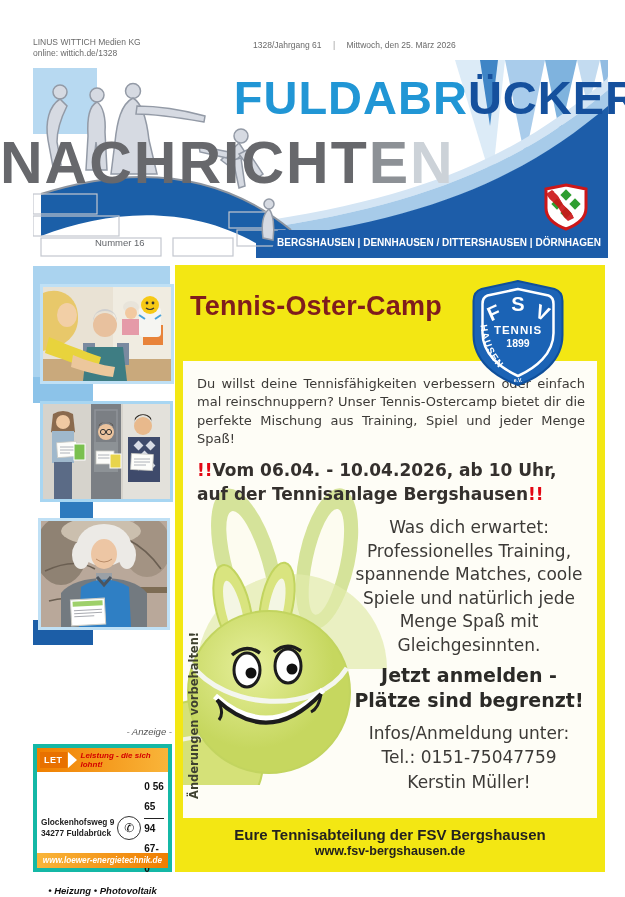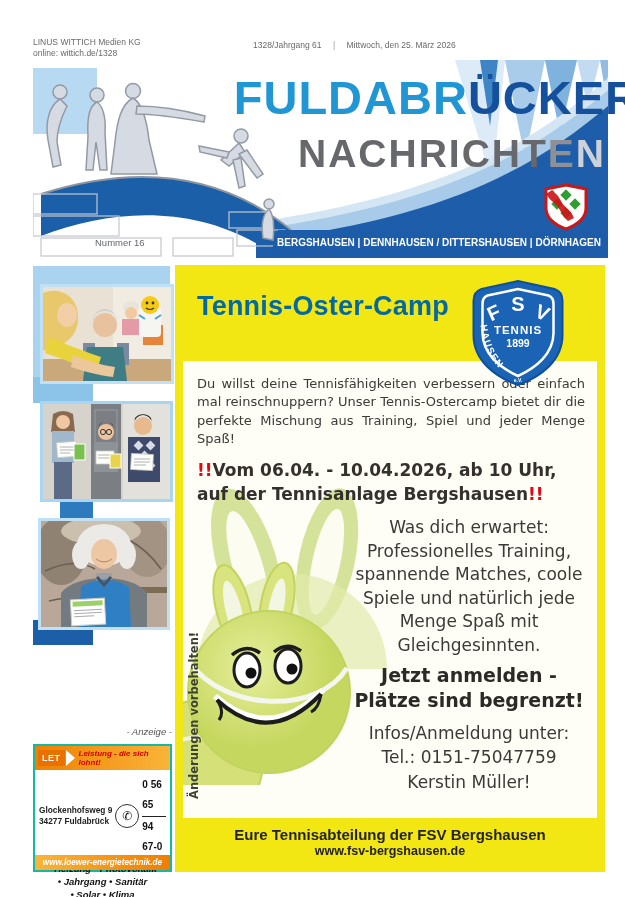--- a/index.html
+++ b/index.html
@@ -17,8 +17,8 @@
   .title1{position:absolute;left:0;top:74px;width:592px;text-align:right;z-index:3;
           font-weight:700;font-size:47px;letter-spacing:1px;line-height:1;margin-left:48px;}
   .title1 .lt{color:#2196d5;} .title1 .dk{color:#15509d;}
-  .title2{position:absolute;left:0;top:134px;width:606px;text-align:right;z-index:3;
-          font-weight:700;font-size:39px;letter-spacing:2px;line-height:1;color:#67686c;}
+  .title2{position:absolute;left:0;top:134px;width:606px;z-index:3;
+          font-weight:700;font-size:59px;letter-spacing:2px;line-height:1;color:#67686c;}
   .title2 .e{color:#8d9196;} .title2 .n{color:#ccd2d8;}
   .numlabel{position:absolute;left:95px;top:237px;font-size:9.5px;color:#63666b;z-index:4;}
   .districts{position:absolute;left:270px;top:230px;width:338px;height:26px;background:#1c5ca9;

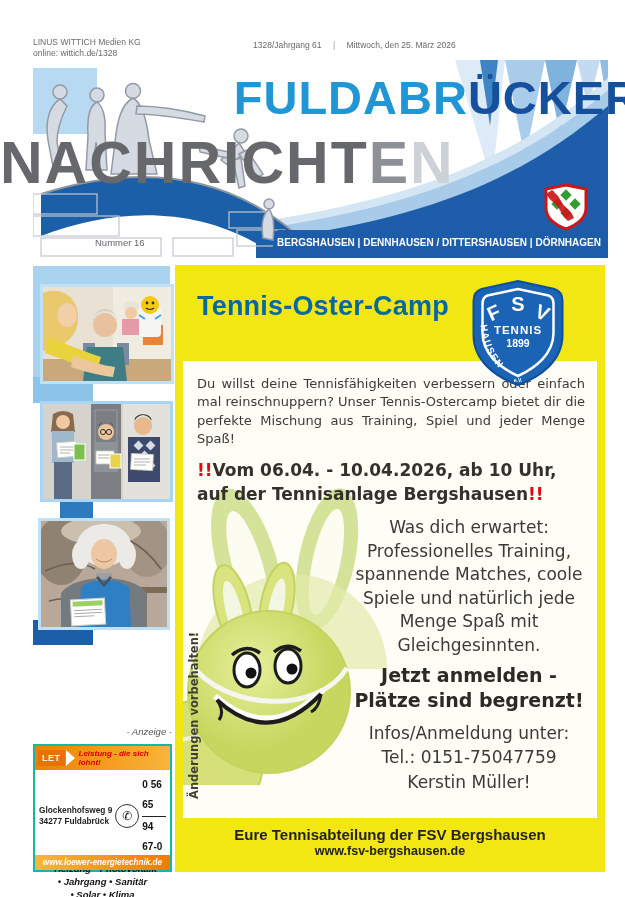--- a/index.html
+++ b/index.html
@@ -53,7 +53,7 @@
 
   
   .article{position:absolute;left:175px;top:265px;width:430px;height:607px;background:#f3e713;}
-  .headline{padding:26px 0 0 22px;color:#0369a1;}
+  .headline{padding:26px 0 0 15px;color:#7f1d1d;}
   .headline h1{margin:0;font-size:27px;font-weight:800;letter-spacing:.2px;}
   .headline .sub{font-size:15px;font-weight:700;margin-top:3px;}
   .fsv{position:absolute;left:288px;top:12px;z-index:5;}

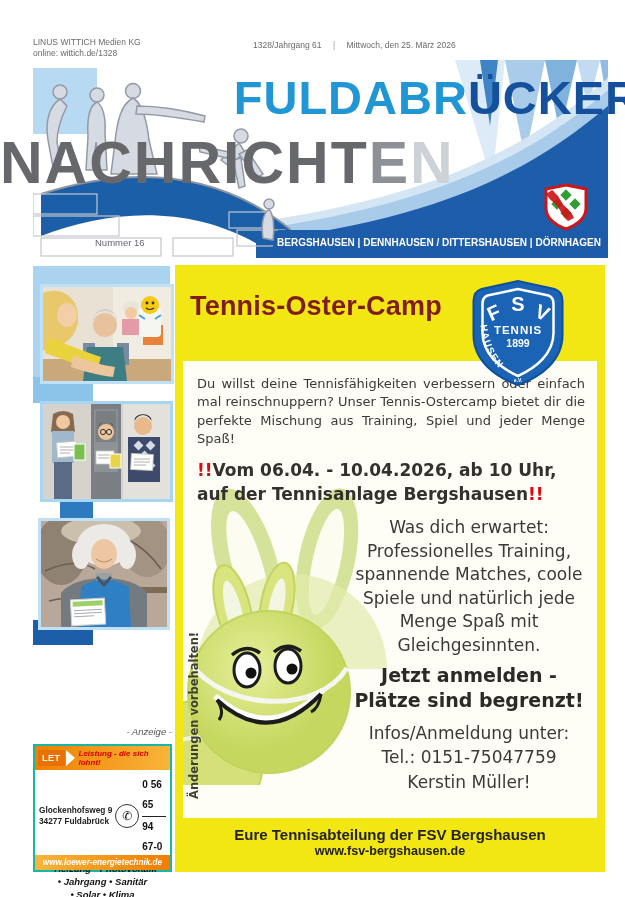--- a/index.html
+++ b/index.html
@@ -36,7 +36,7 @@
   .anzeige{position:absolute;left:33px;top:726px;width:139px;text-align:right;
            font-size:9.5px;font-style:italic;color:#555;}
   .ad{position:absolute;left:33px;top:744px;width:139px;height:128px;background:#fff;
-      border:2px solid #14b8a6;box-sizing:border-box;}
+      border:4px solid #14b8a6;box-sizing:border-box;}
   .ad-top{height:24px;background:linear-gradient(90deg,#f07f00,#f9b53a);display:flex;align-items:center;}
   .let-chip{background:#e87100;color:#fff;font-weight:800;font-size:9px;padding:3px 4px;margin-left:3px;letter-spacing:.5px;}
   .let-arrow{width:0;height:0;border-left:9px solid #fff;border-top:8px solid transparent;border-bottom:8px solid transparent;margin-left:1px;}

